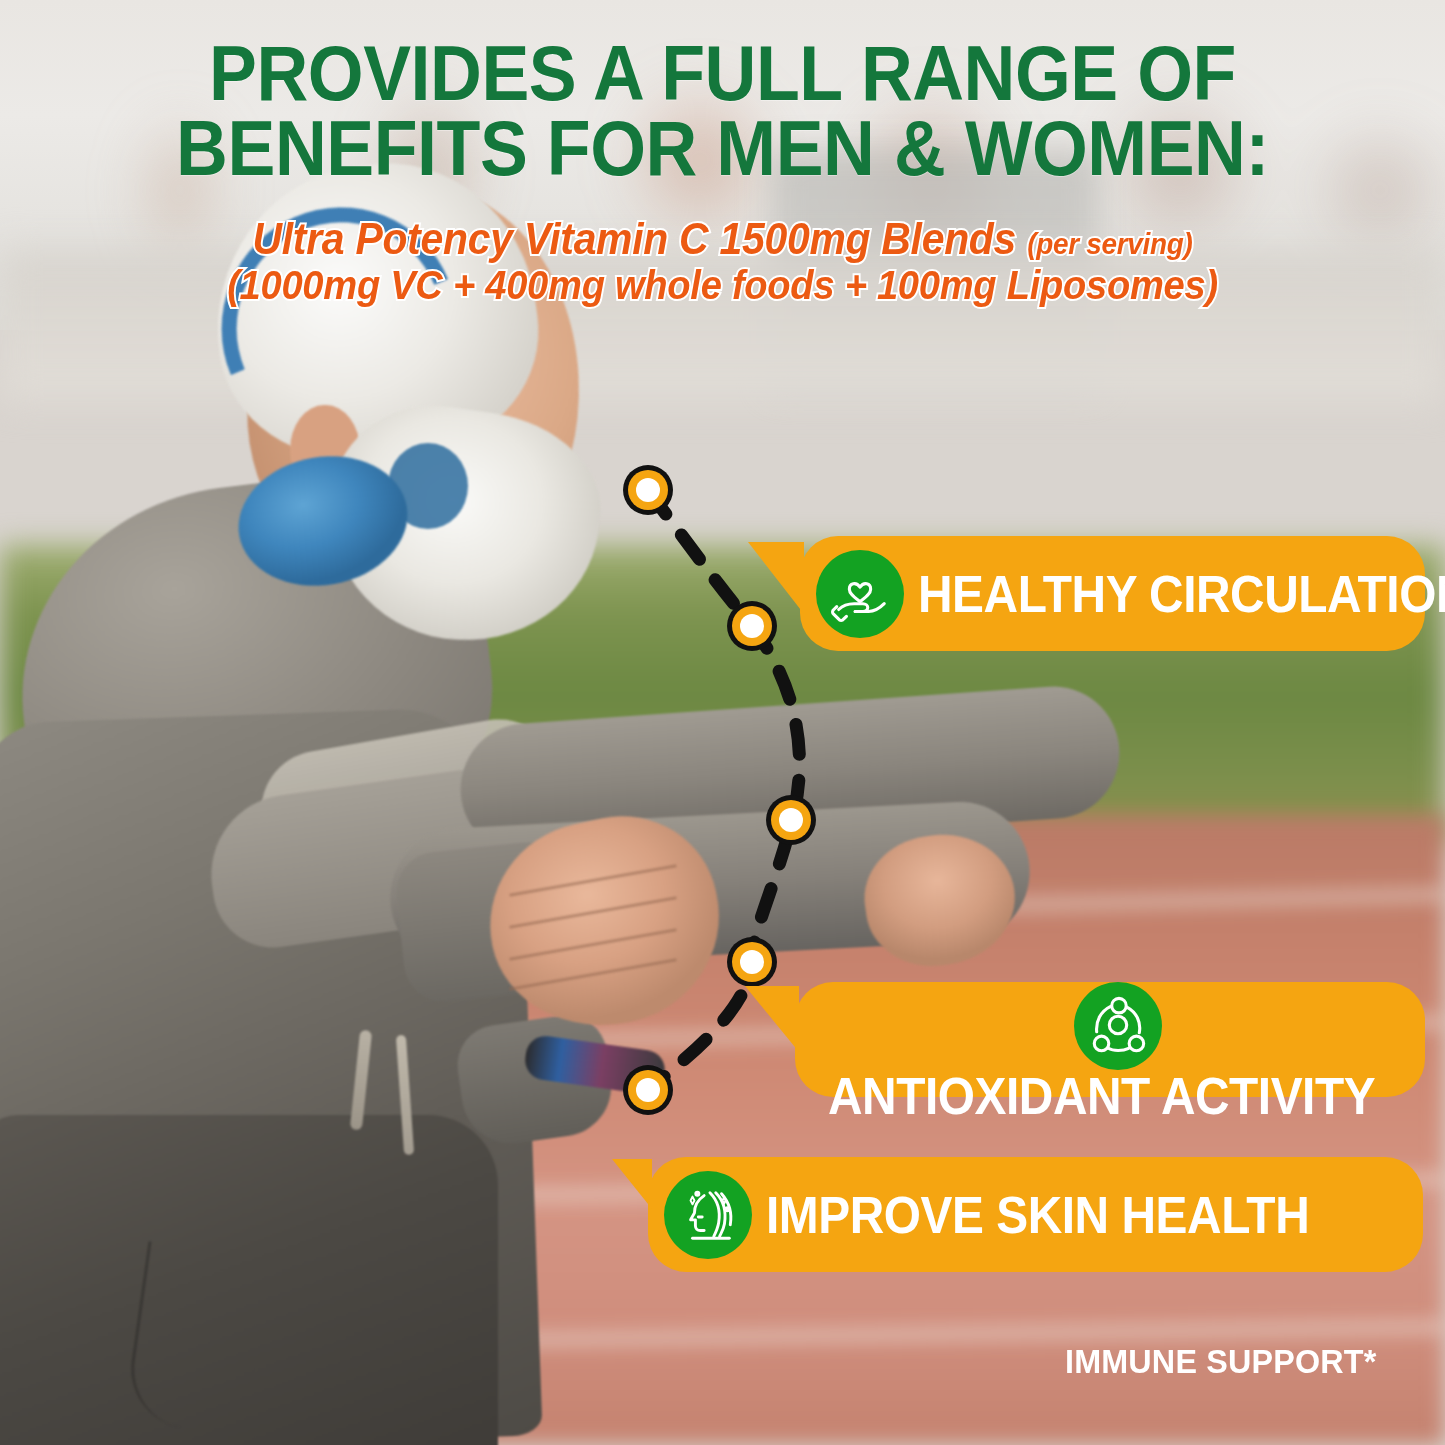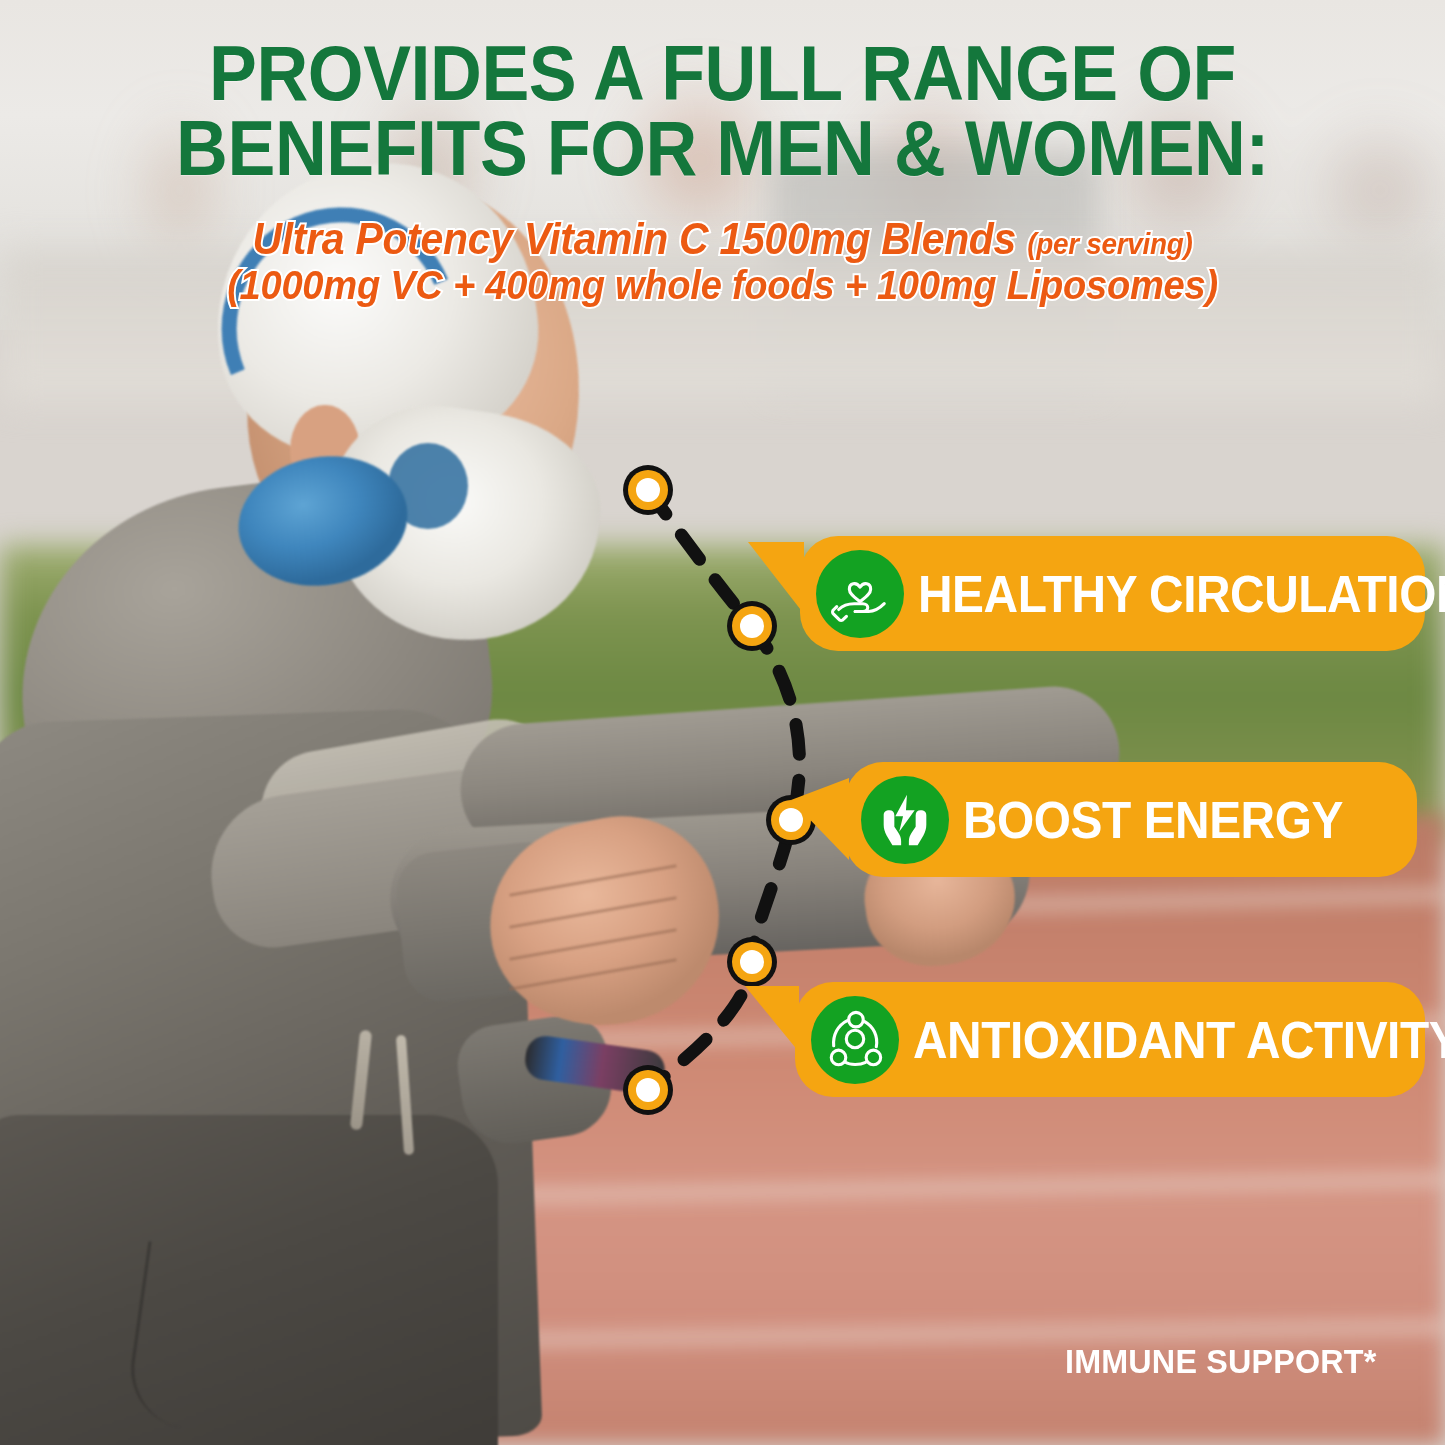--- a/index.html
+++ b/index.html
@@ -416,17 +416,6 @@
     <span class="txt">HEALTHY CIRCULATION</span>
   </div>
 
-  <div class="badge" id="badge3">
-    <span class="tail"></span>
-    <span class="ico">
-      <svg viewBox="0 0 64 64" fill="#ffffff" stroke="none">
-        <path d="M34 6 L22 28 h8 l-4 16 L42 22 h-9 z"></path>
-        <path d="M16 22 c3 0 5 2 5 5 v12 l4 6 c2 3 3 6 3 9 v4 h-9 l-6-10 c-2-4-3-7-3-11 V27 c0-3 2-5 6-5z"></path>
-        <path d="M48 22 c-3 0-5 2-5 5 v12 l-4 6 c-2 3-3 6-3 9 v4 h9 l6-10 c2-4 3-7 3-11 V27 c0-3-2-5-6-5z"></path>
-      </svg>
-    </span>
-    <span class="txt">BOOST ENERGY</span>
-  </div>
 
   <div class="badge" id="badge4">
     <span class="tail"></span>

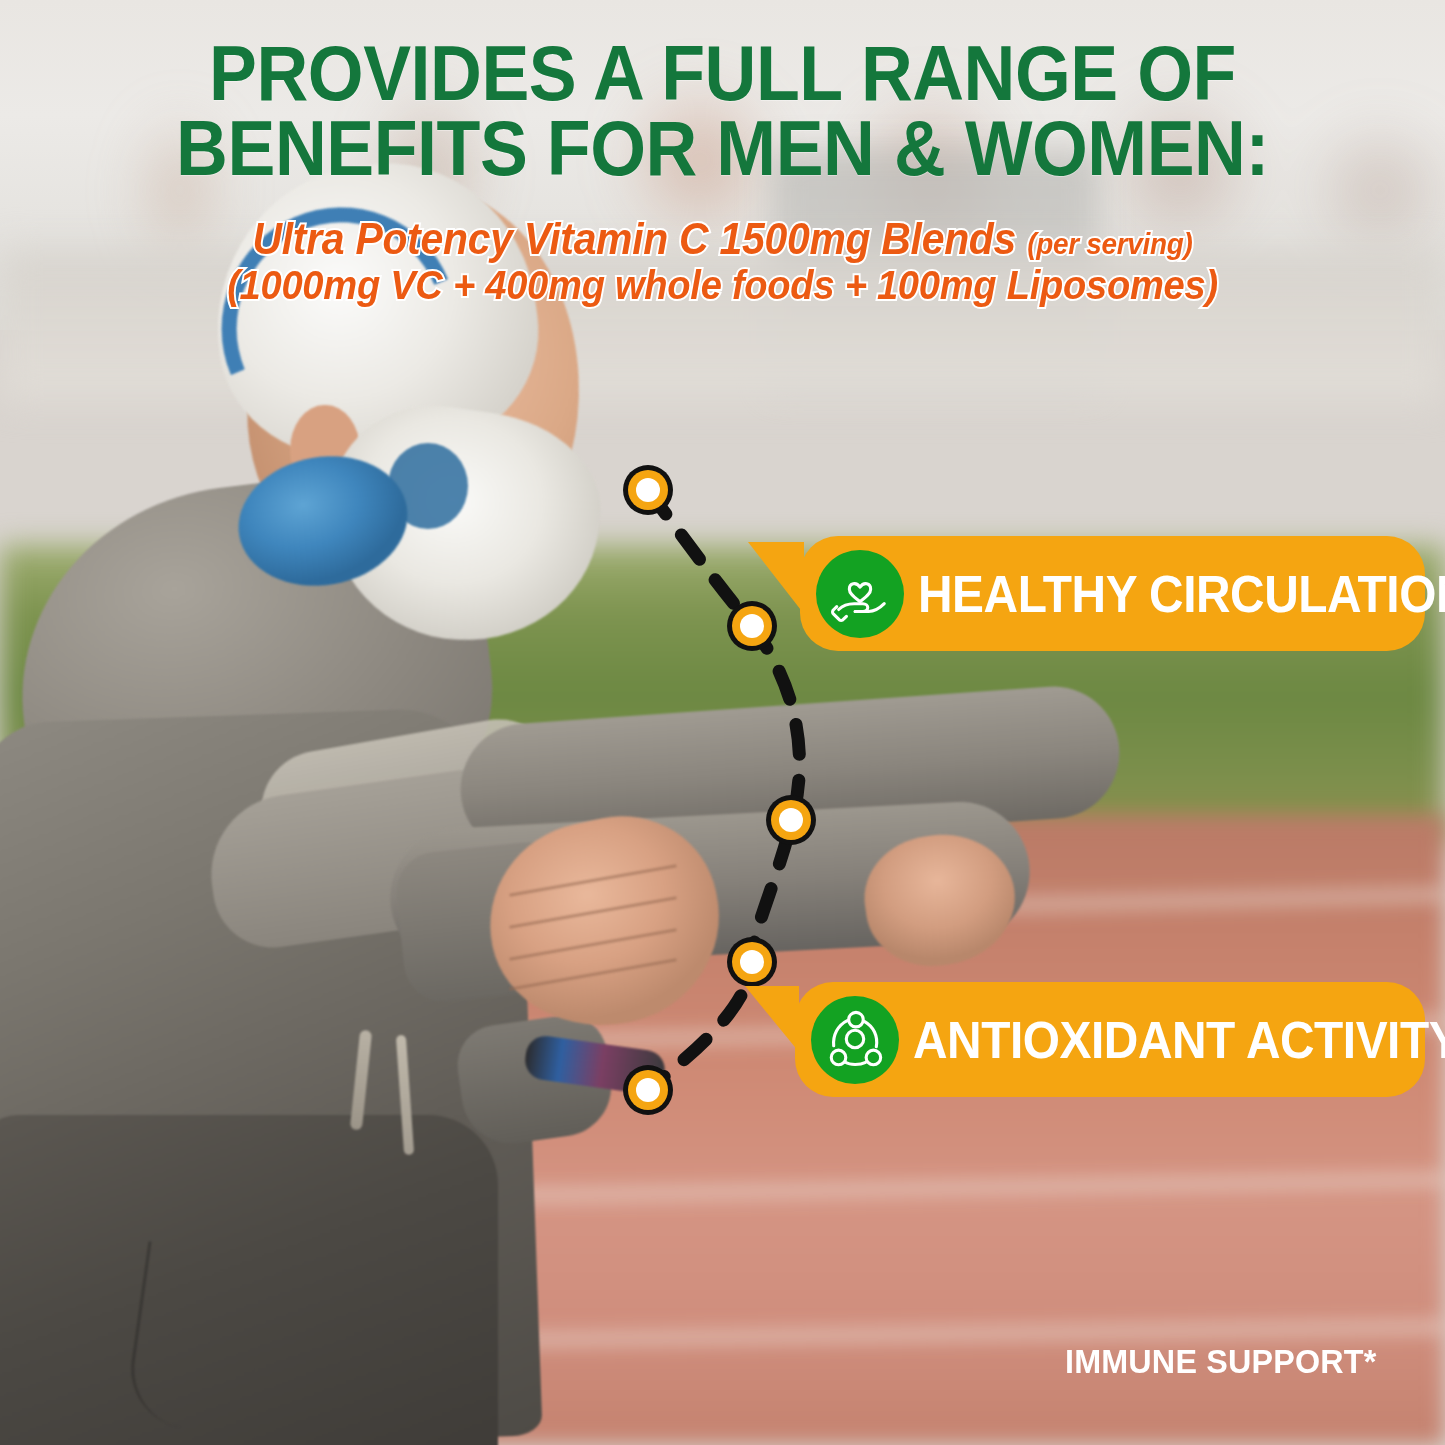--- a/index.html
+++ b/index.html
@@ -284,7 +284,7 @@
     border-bottom:60px solid transparent;
   }
   
-  #badge4{ left:795px; top:982px; width:630px; }
+  #badge4{ left:795px; top:982px; width:630px;flex-direction:column; }
   #badge4 .tail{
     left:-50px; top:4px;
     border-right:54px solid #F5A511;

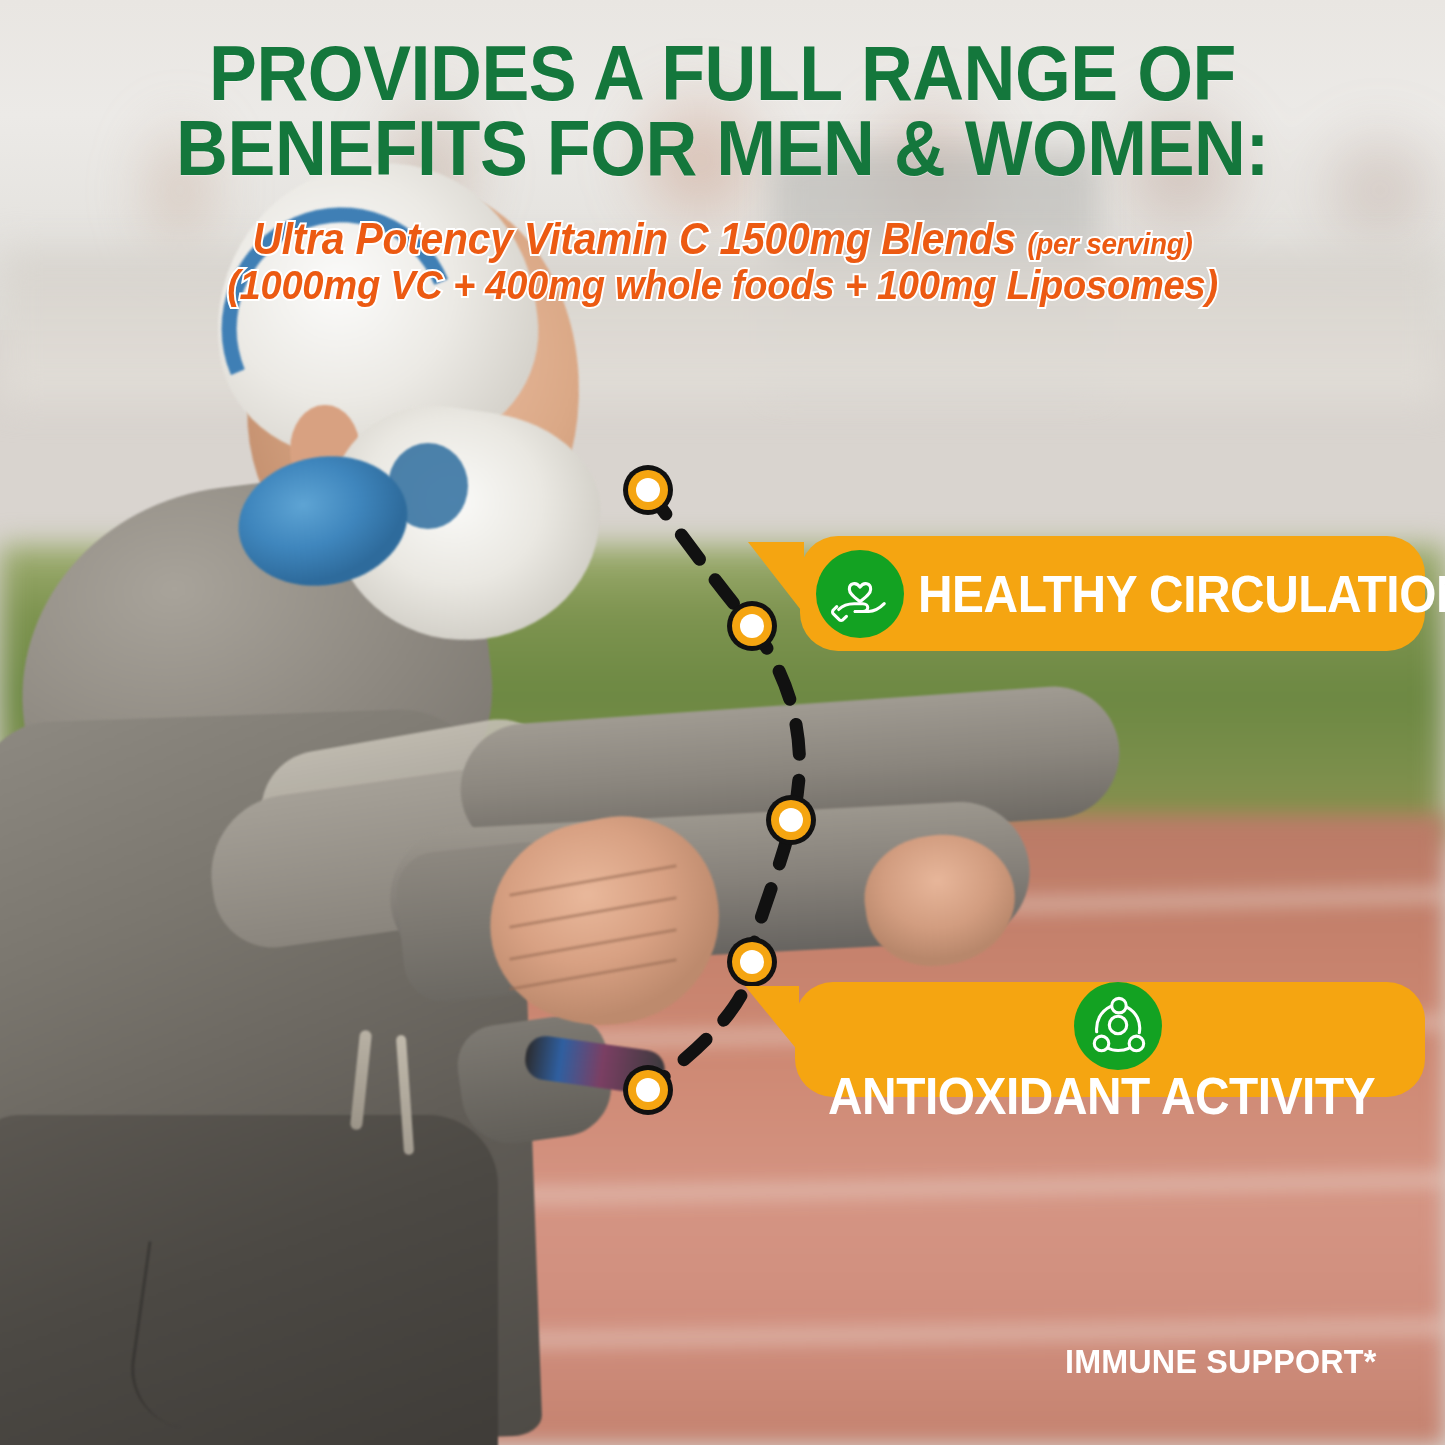--- a/index.html
+++ b/index.html
@@ -433,6 +433,24 @@
     <span class="txt">ANTIOXIDANT ACTIVITY</span>
   </div>
 
+  <div class="badge" id="badge5">
+    <span class="tail"></span>
+    <span class="ico">
+      <svg viewBox="0 0 64 64" fill="none" stroke="#ffffff" stroke-width="3" stroke-linecap="round" stroke-linejoin="round">
+        <path d="M28 12 C22 16 18 23 18 30 l-4 7 h5 v6 c0 3 2 5 5 5 h4"></path>
+        <path d="M22 34 h4"></path>
+        <path d="M34 9 C42 17 45 28 43 40 c-1 6-3 10-5 14"></path>
+        <path d="M40 9 C48 17 51 28 49 41 c-1 6-3 9-5 13"></path>
+        <path d="M46 10 C54 19 57 30 55 42"></path>
+        <path d="M16 56 h38"></path>
+        <path d="M14 17 l2 4 2-4 -2-4z" stroke-width="2"></path>
+        <path d="M47 17 l1.6 3.4 1.6-3.4 -1.6-3.4z" stroke-width="2"></path>
+        <circle cx="21" cy="10" r="1.6"></circle>
+        <circle cx="52" cy="26" r="1.6"></circle>
+      </svg>
+    </span>
+    <span class="txt">IMPROVE SKIN HEALTH</span>
+  </div>
 
   <div id="footer">
     <span class="ftxt">IMMUNE SUPPORT*</span>

